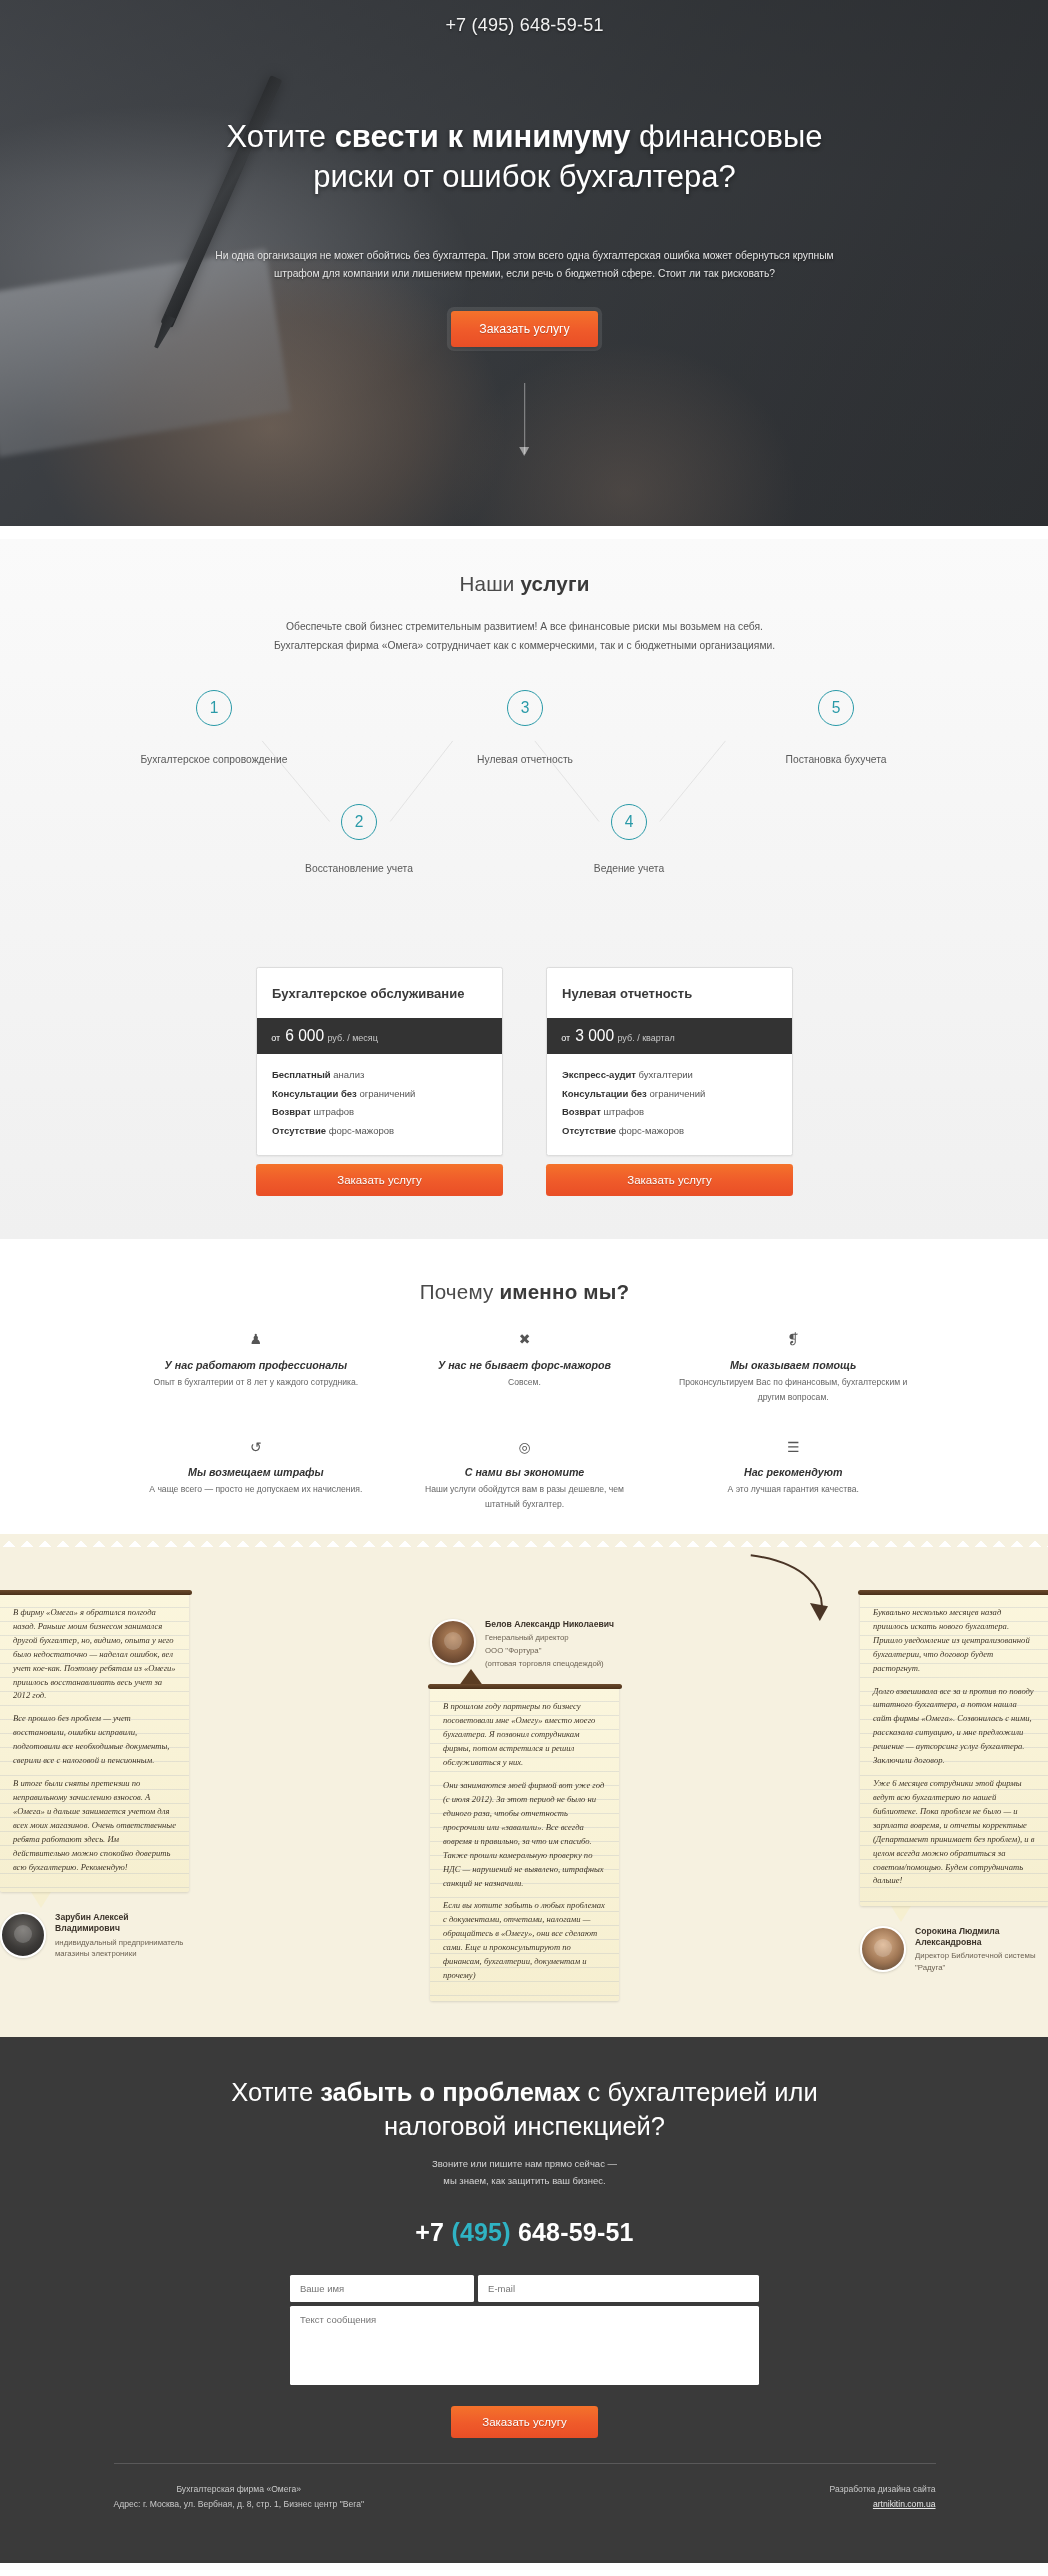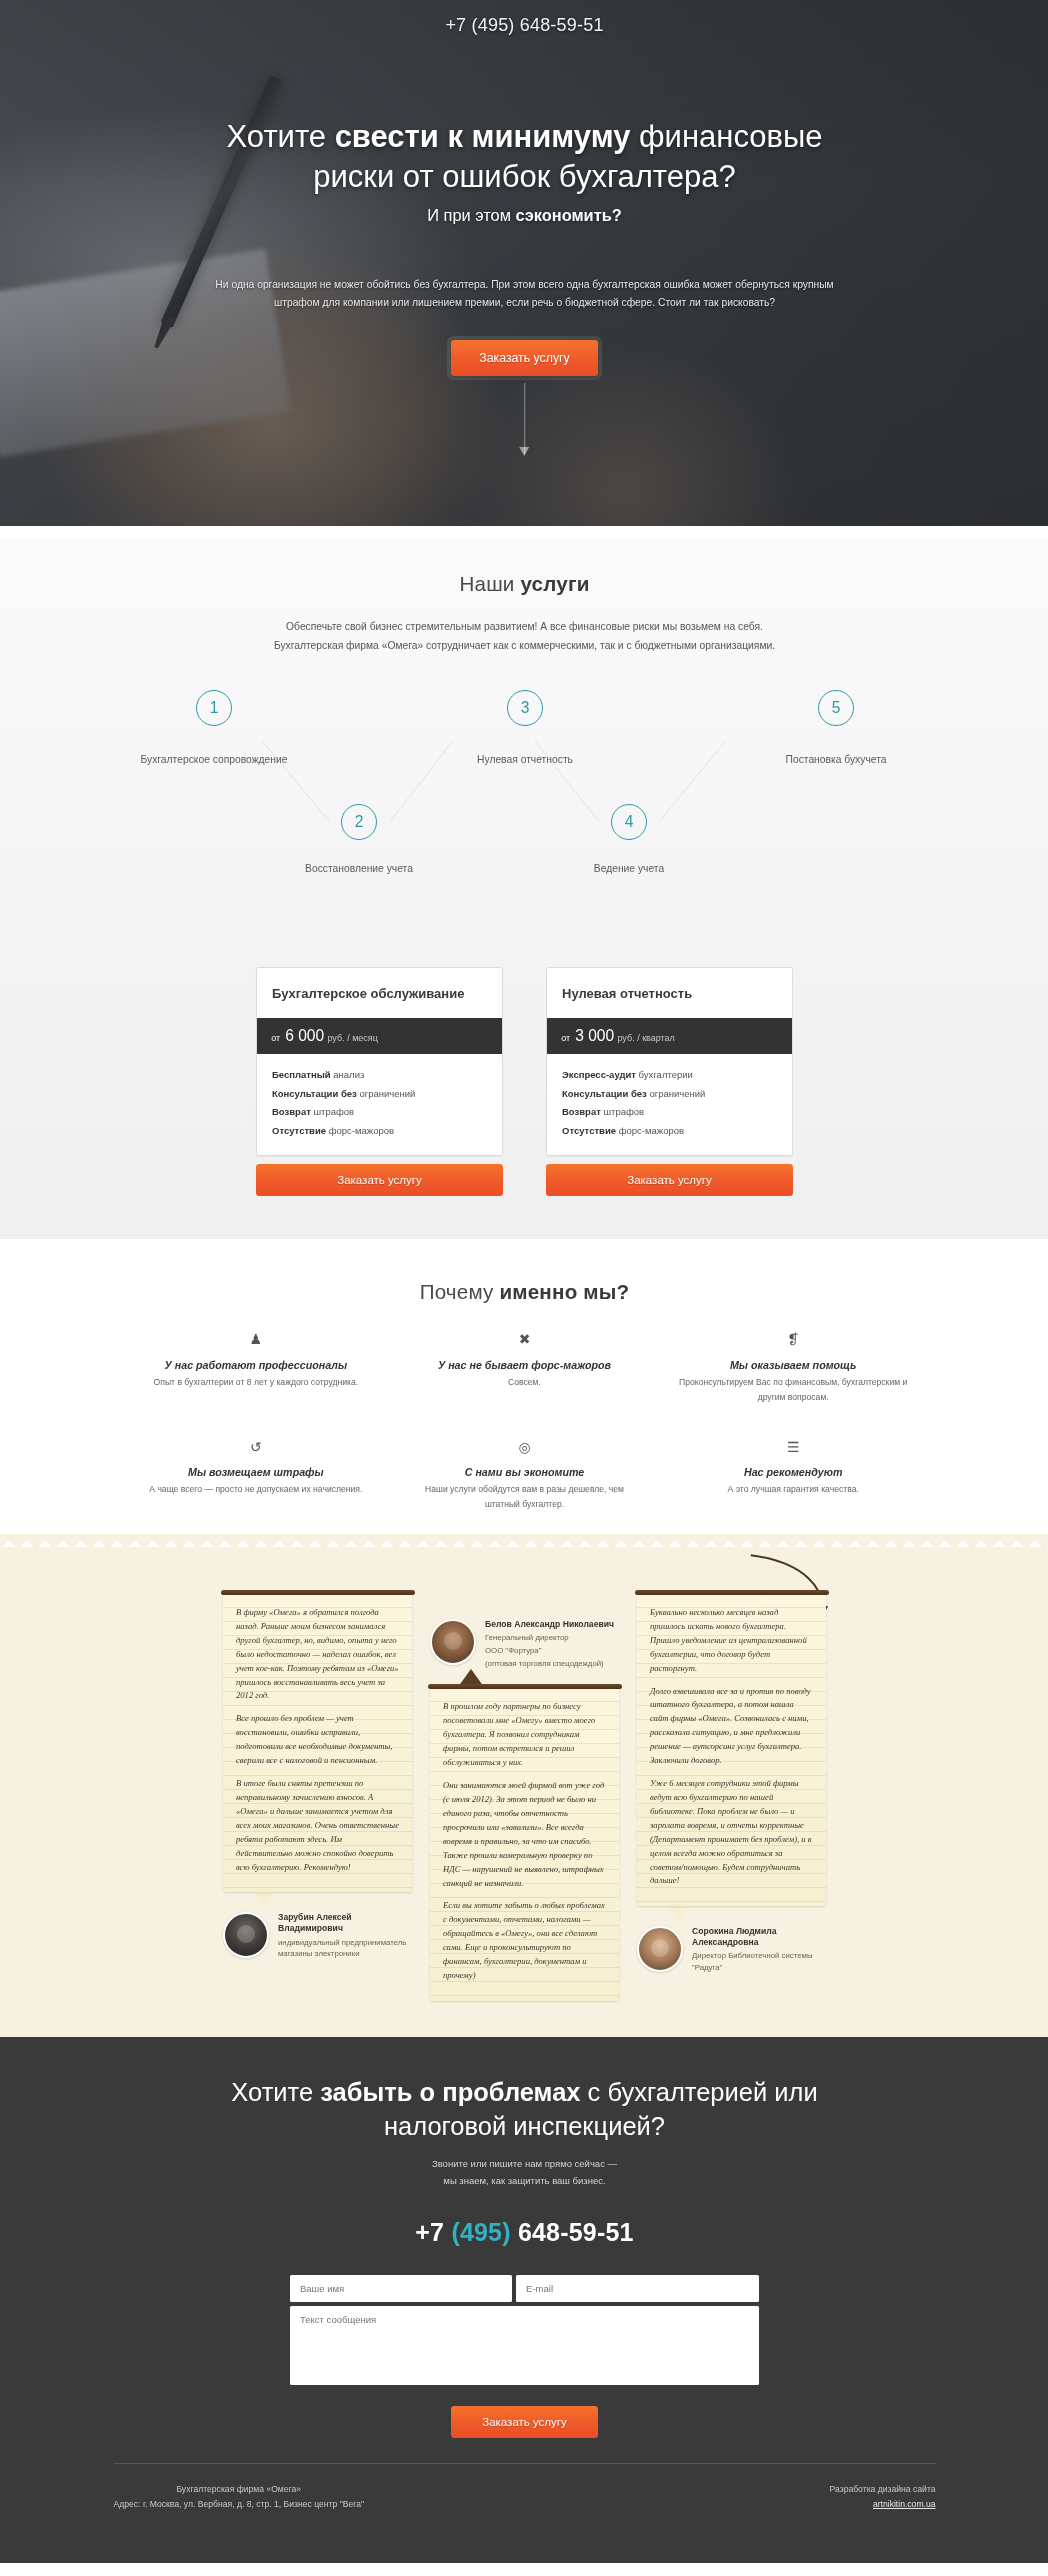--- a/index.html
+++ b/index.html
@@ -492,9 +492,6 @@
       <span>риски от ошибок бухгалтера?</span>
     </h1>
 
-    <div class="hero-sub">
-      <span>И при этом </span><b>сэкономить?</b>
-    </div>
 
     <p class="hero-lead">Ни одна организация не может обойтись без бухгалтера. При этом всего одна бухгалтерская ошибка может обернуться крупным штрафом для компании или лишением премии, если речь о бюджетной сфере. Стоит ли так рисковать?</p>
 

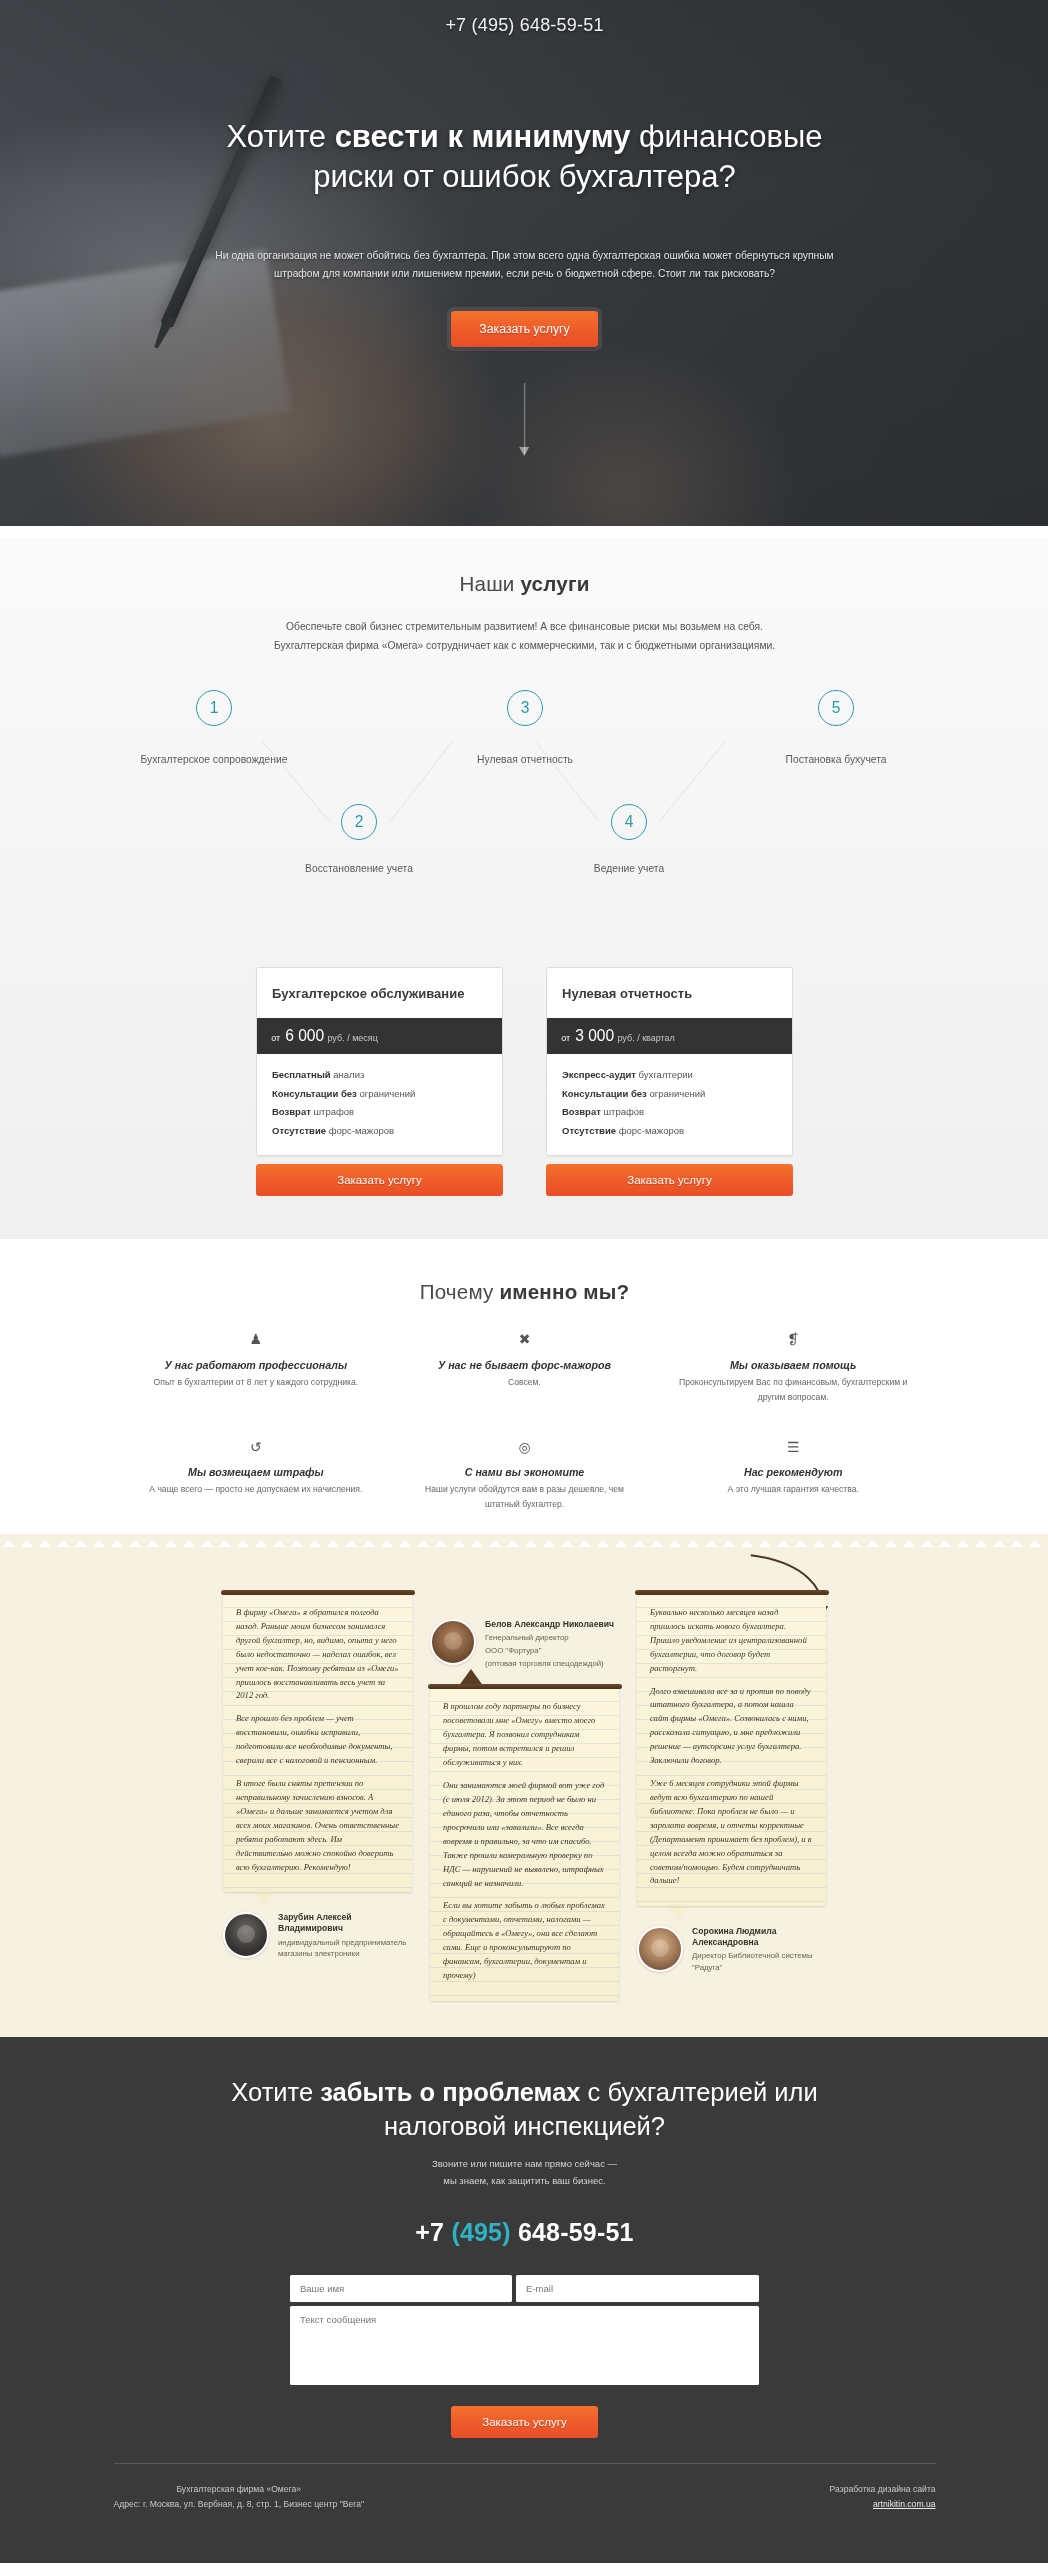--- a/index.html
+++ b/index.html
@@ -305,7 +305,7 @@
   }
   .t-grid {
     display: flex;
-    justify-content: center;
+    justify-content: space-between;
     gap: 18px;
     margin-top: 23px;
     align-items: flex-start;

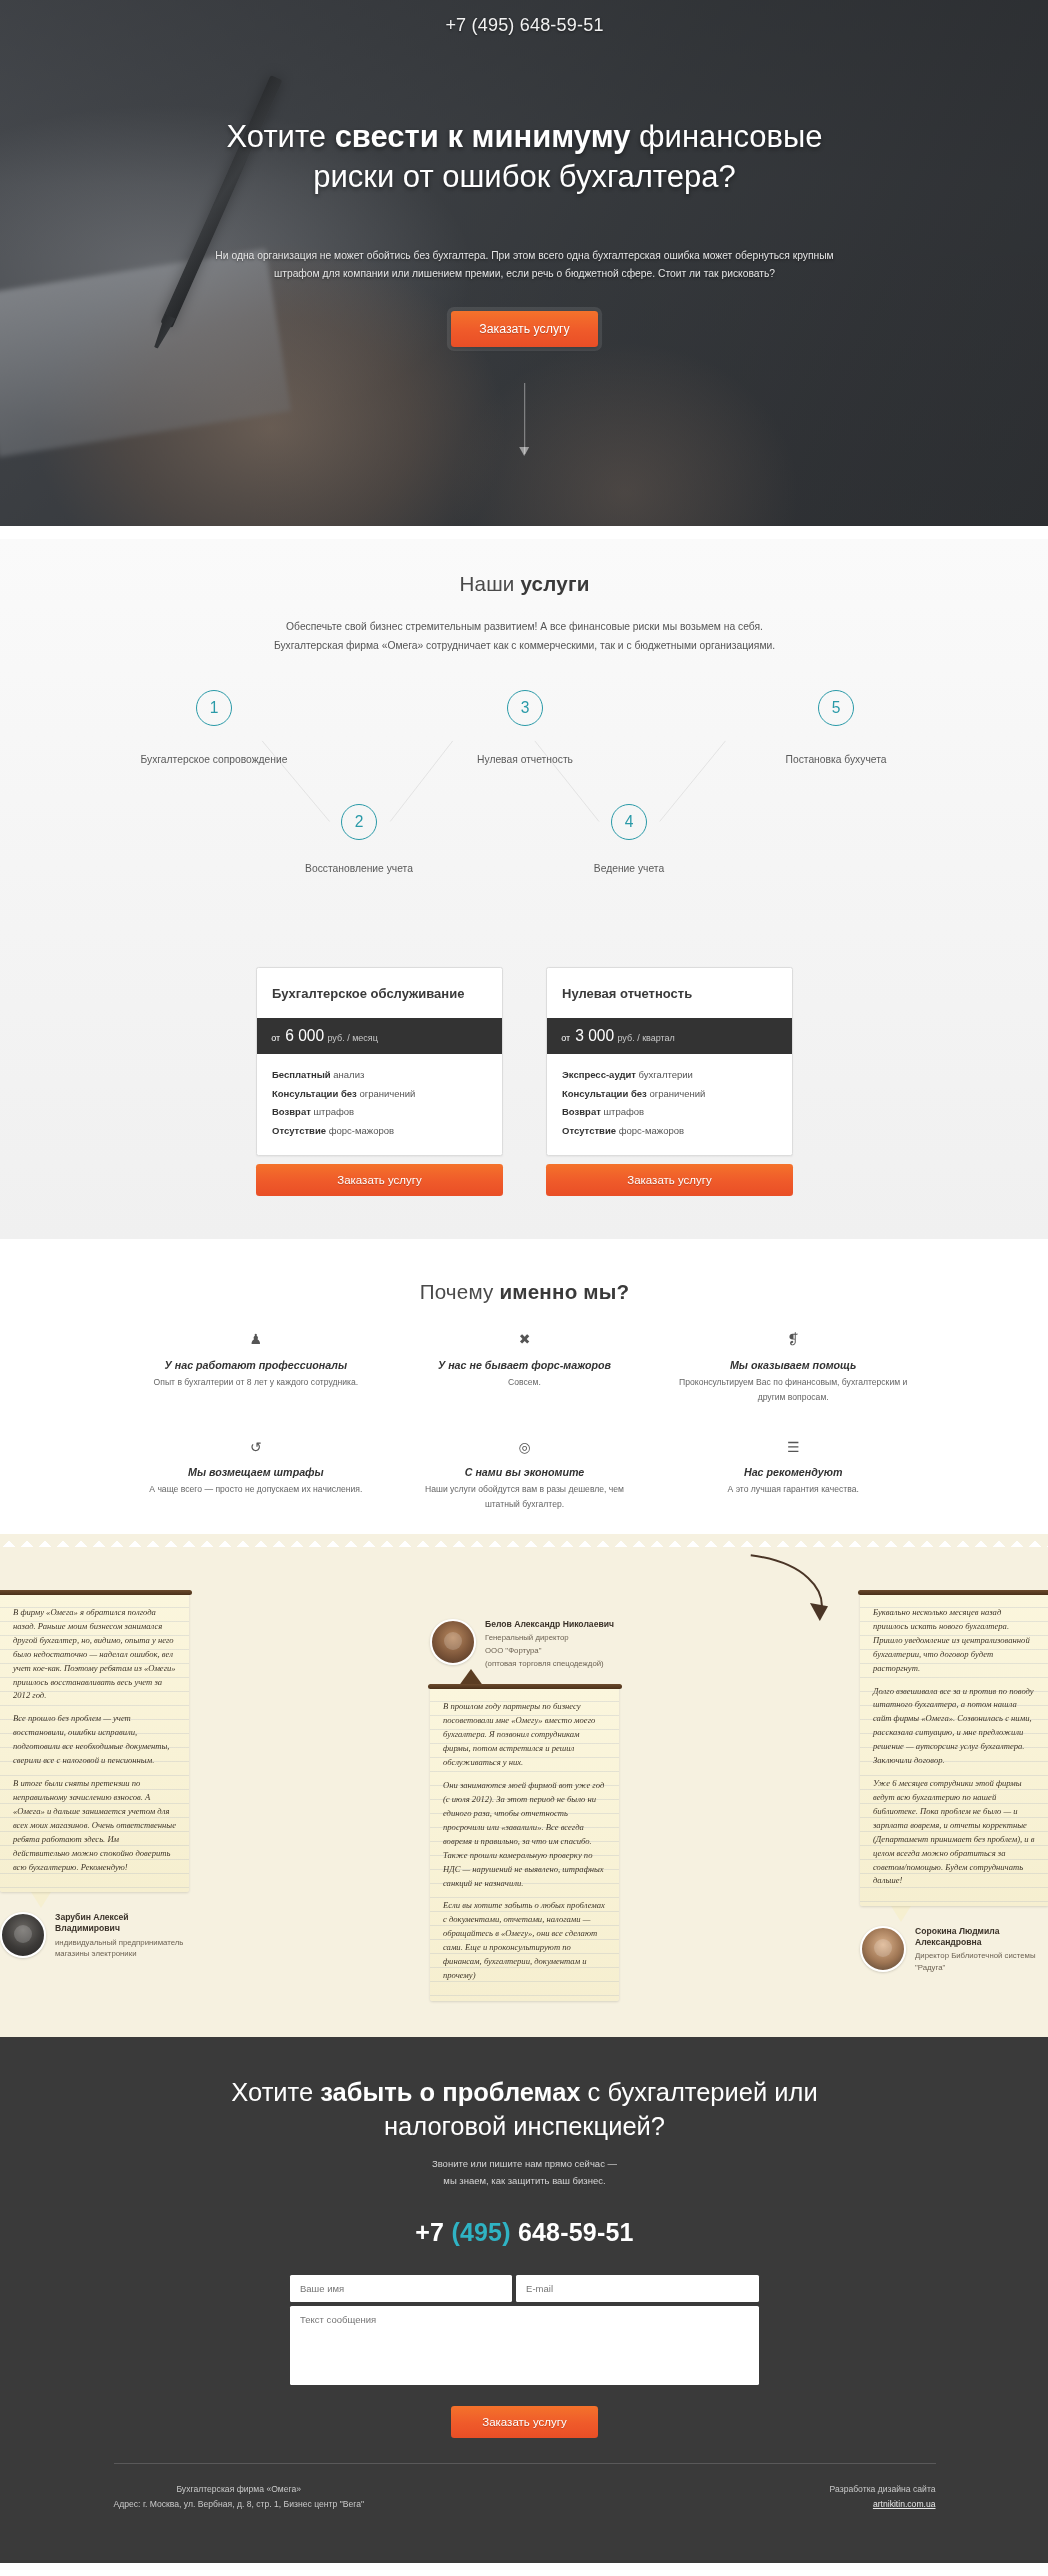--- a/index.html
+++ b/index.html
@@ -432,7 +432,7 @@
     padding: 8.2px 10px;
     border-radius: 1.6px;
   }
-  .inp-name { width: 222px; }
+  .inp-name { width: 184px; }
   .inp-email { flex: 1; }
   .form textarea {
     display: block;

